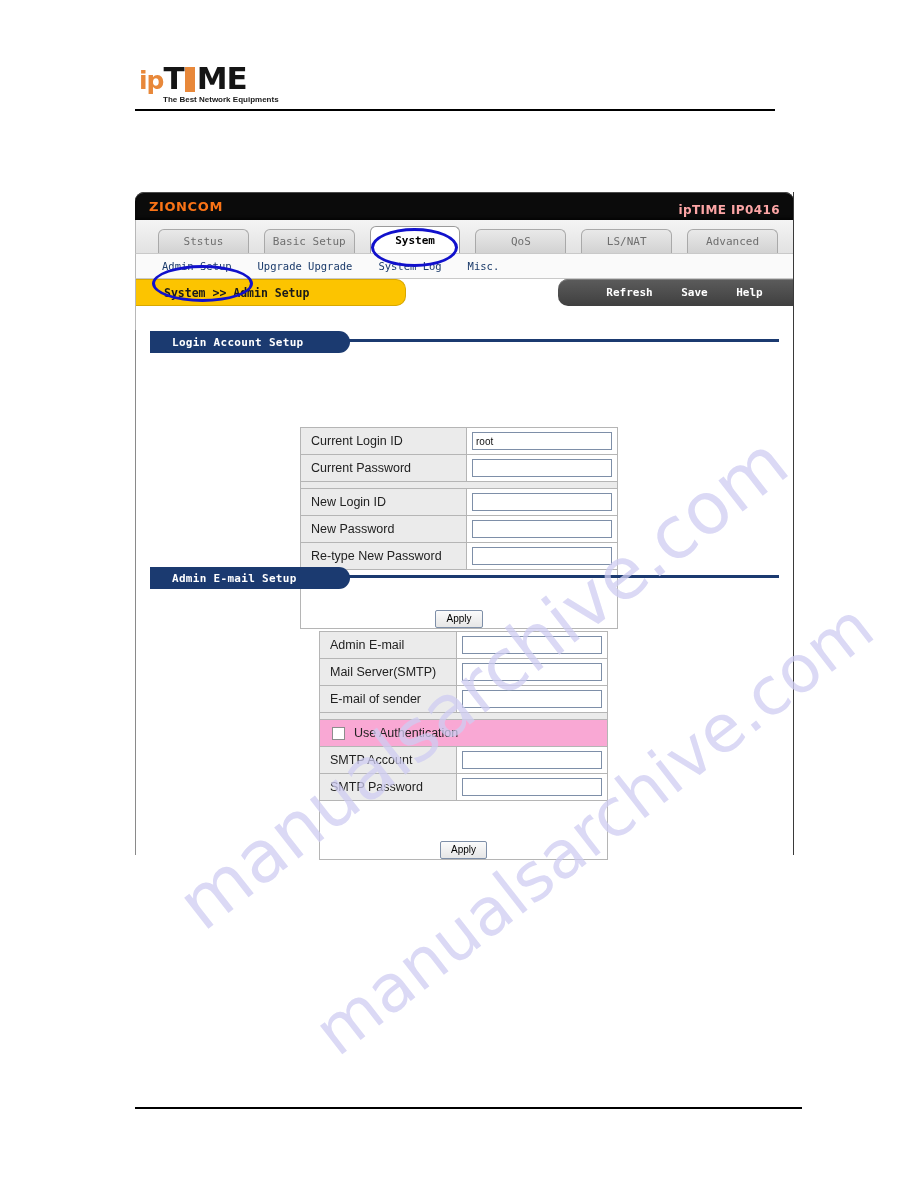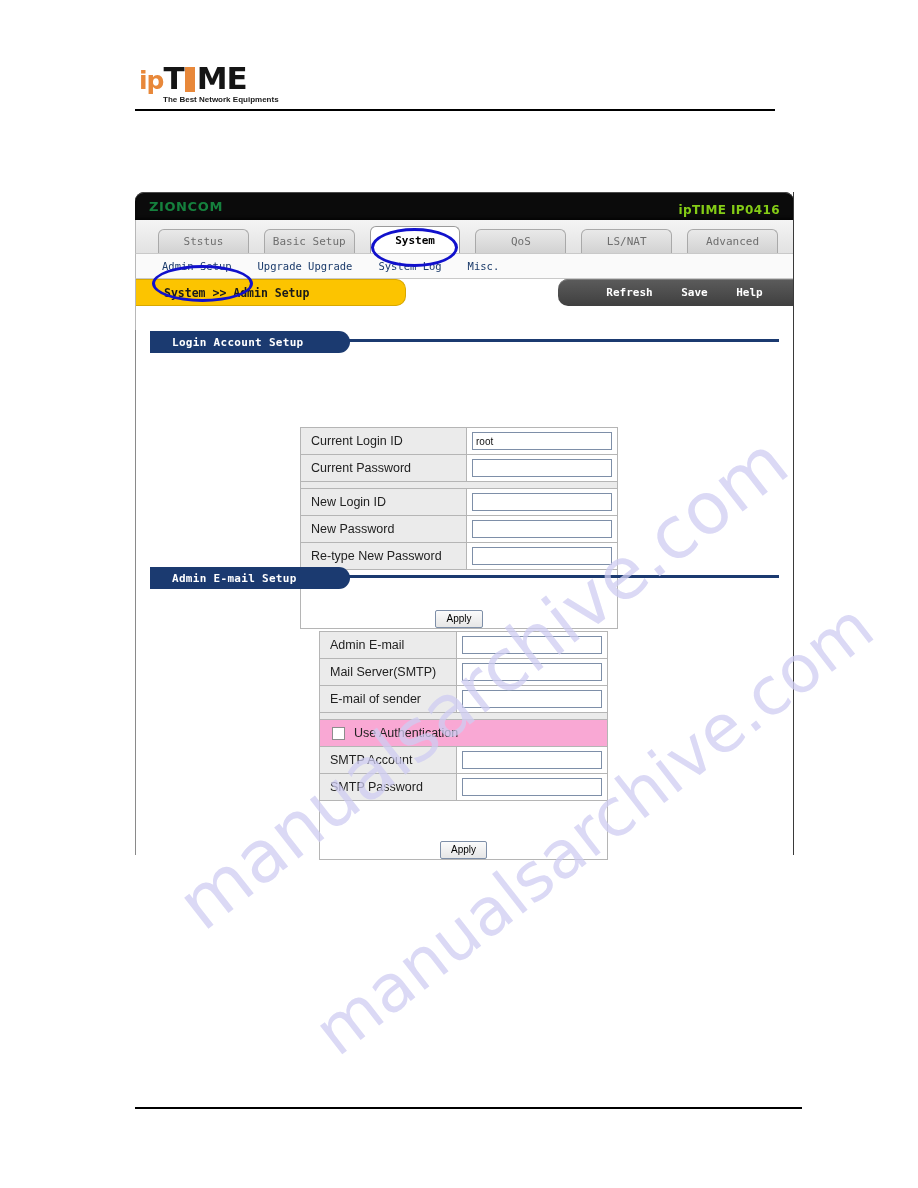--- a/index.html
+++ b/index.html
@@ -145,7 +145,7 @@
     box-sizing: border-box;
   }
   .brand-left {
-    color: #15803d;
+    color: #f97316;
     font-family: "DejaVu Sans", sans-serif;
     font-weight: bold;
     font-size: 13px;

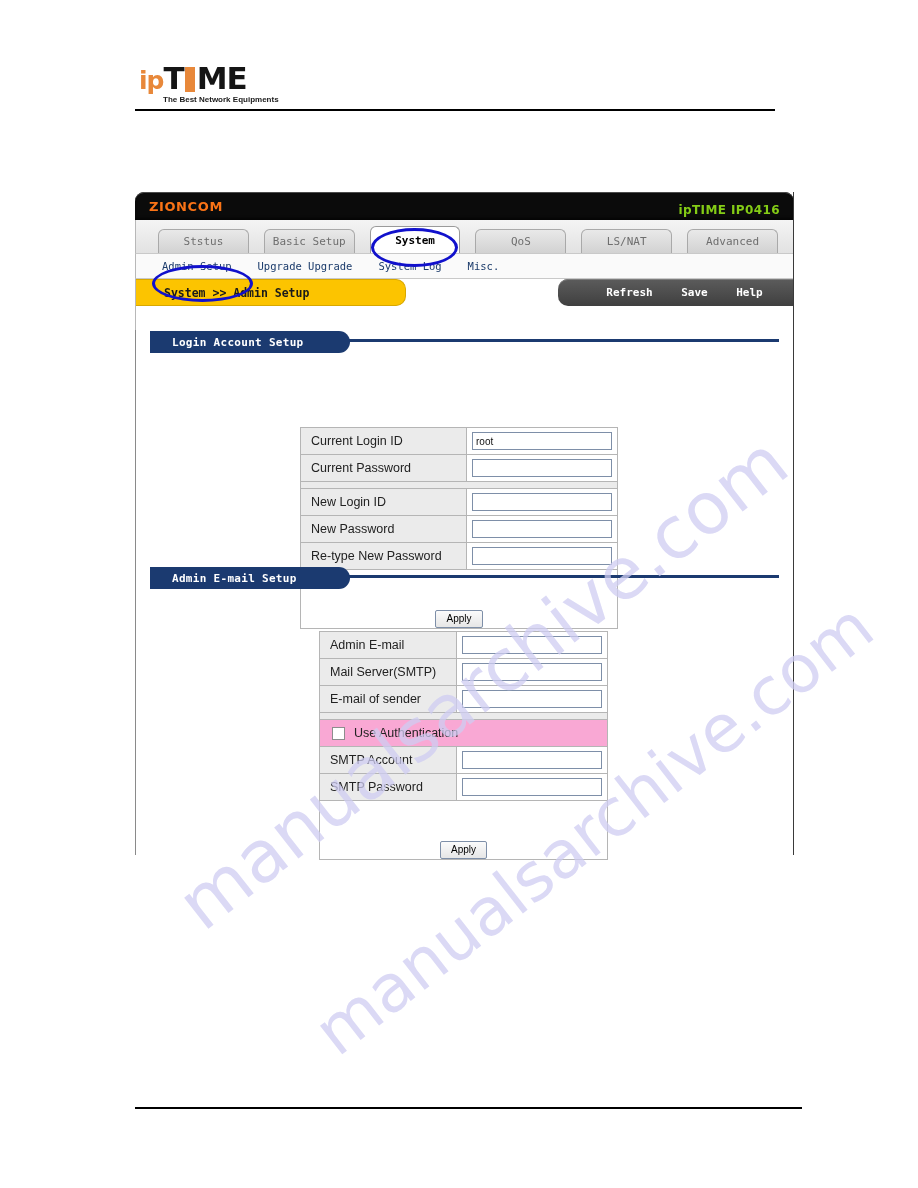--- a/index.html
+++ b/index.html
@@ -152,7 +152,7 @@
     letter-spacing: 0.6px;
   }
   .brand-right {
-    color: #84cc16;
+    color: #fca5a5;
     font-family: "DejaVu Sans", sans-serif;
     font-weight: bold;
     font-size: 12px;

